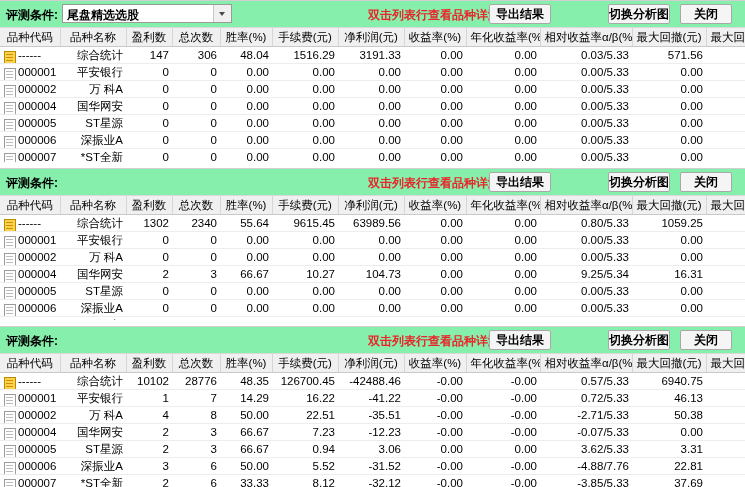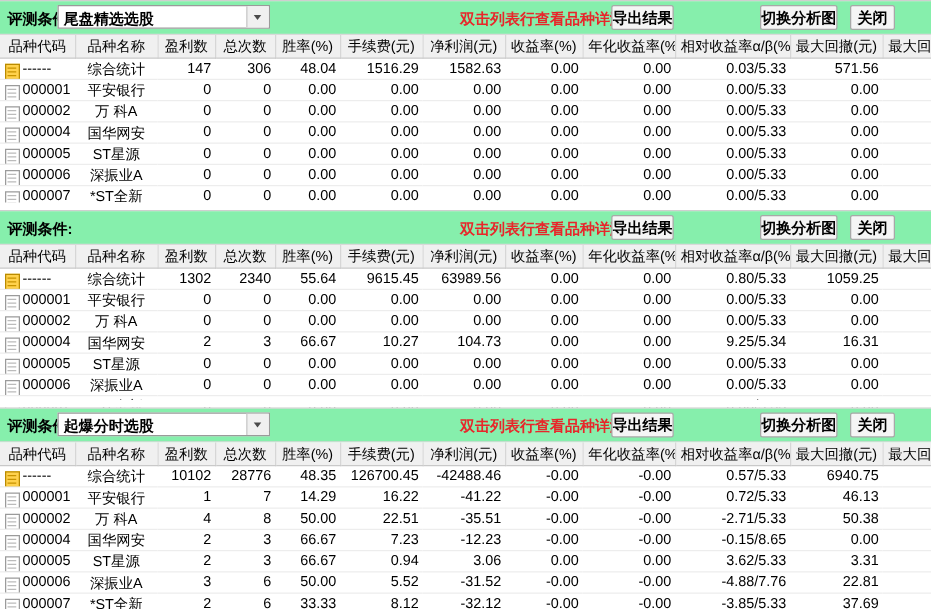--- a/index.html
+++ b/index.html
@@ -53,7 +53,7 @@
   }
   .combo {
     position: absolute;
-    left: 46px;
+    left: 62px;
     top: 3px;
     width: 170px;
     height: 19px;

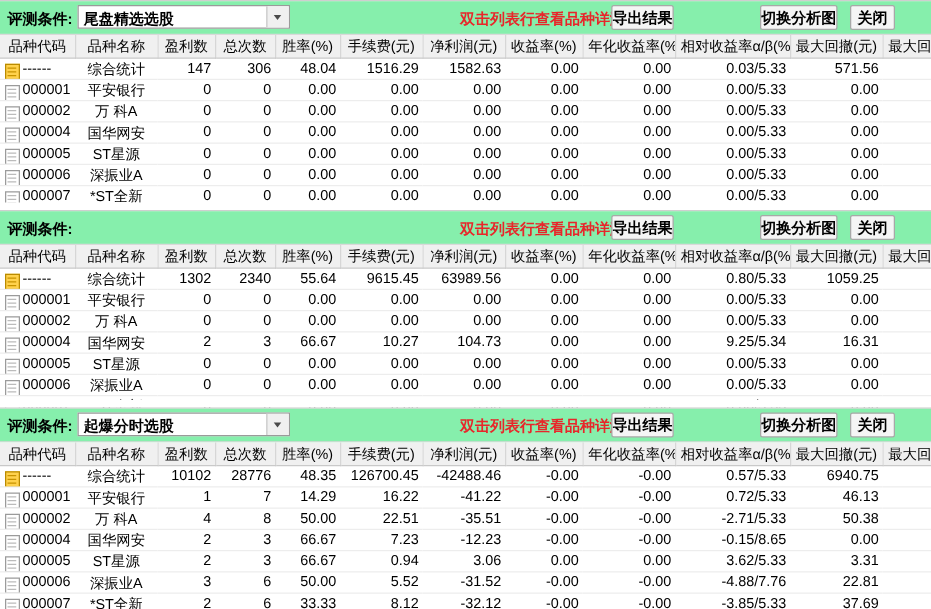--- a/index.html
+++ b/index.html
@@ -112,7 +112,7 @@
     box-sizing: border-box;
     cursor: pointer;
   }
-  .btn-export { left: 489px; width: 50px; }
+  .btn-export { left: 489px; width: 62px; }
   .btn-switch { left: 608px; width: 62px; }
   .btn-close  { left: 680px; width: 36px; }
 

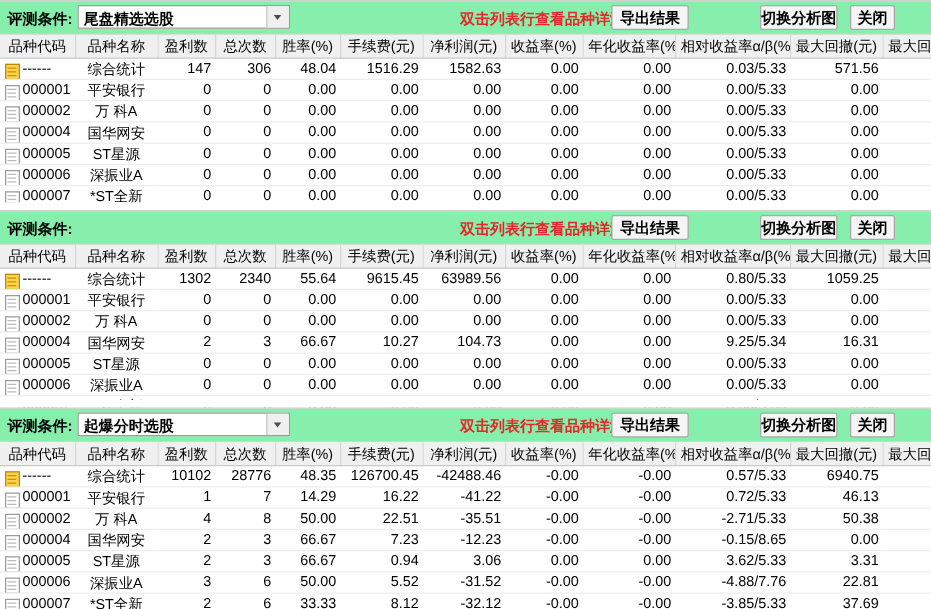--- a/index.html
+++ b/index.html
@@ -114,7 +114,7 @@
   }
   .btn-export { left: 489px; width: 62px; }
   .btn-switch { left: 608px; width: 62px; }
-  .btn-close  { left: 680px; width: 36px; }
+  .btn-close  { left: 680px; width: 52px; }
 
   
   .table-wrap {

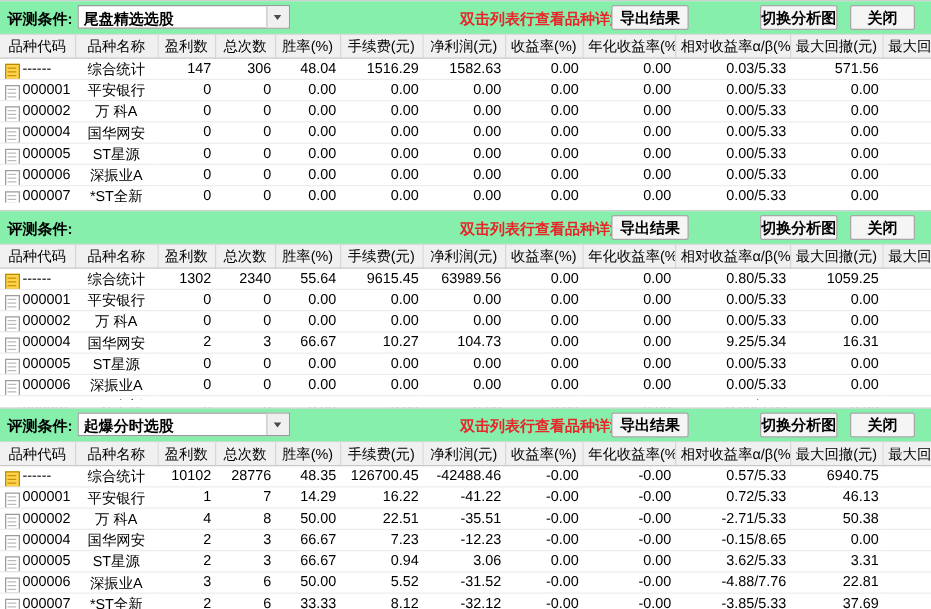--- a/index.html
+++ b/index.html
@@ -154,7 +154,7 @@
     padding-left: 4px;
   }
   table.grid td.c-name {
-    text-align: center;
+    text-align: right;
   }
   tr.row-summary td {
     background: #ffffff;

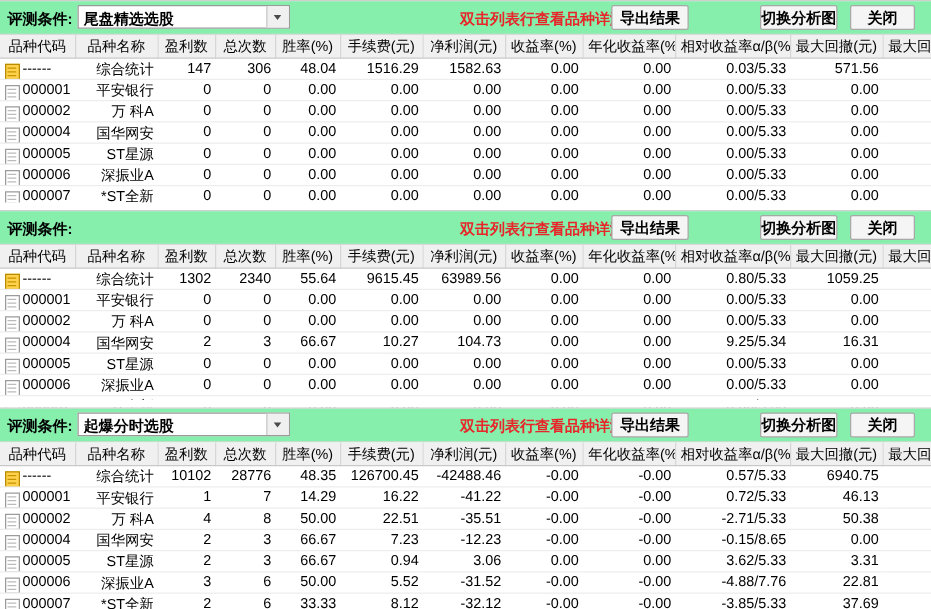--- a/index.html
+++ b/index.html
@@ -247,7 +247,7 @@
             <td>306</td>
             <td>48.04</td>
             <td>1516.29</td>
-            <td>1582.63</td>
+            <td>3191.33</td>
             <td>0.00</td>
             <td>0.00</td>
             <td>0.03/5.33</td>

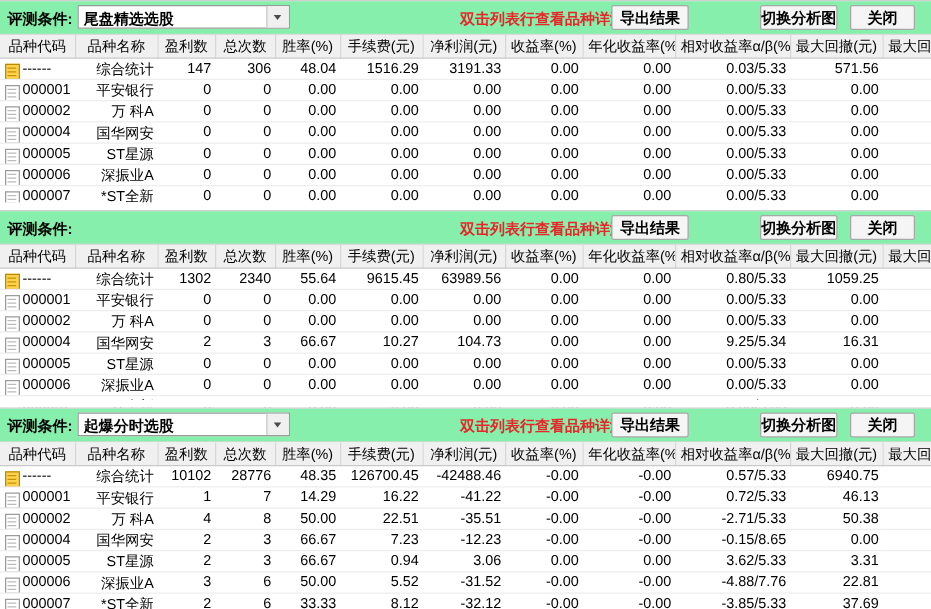--- a/index.html
+++ b/index.html
@@ -522,10 +522,6 @@
 <div class="panel panel-3">
   <div class="toolbar">
     <span class="tb-label">评测条件:</span>
-    <div class="combo">
-      <span class="combo-text">起爆分时选股</span>
-      <span class="combo-arrow"></span>
-    </div>
     <span class="tb-hint">双击列表行查看品种详测图表</span>
     <div class="btn btn-export">导出结果</div>
     <div class="btn btn-switch">切换分析图</div>

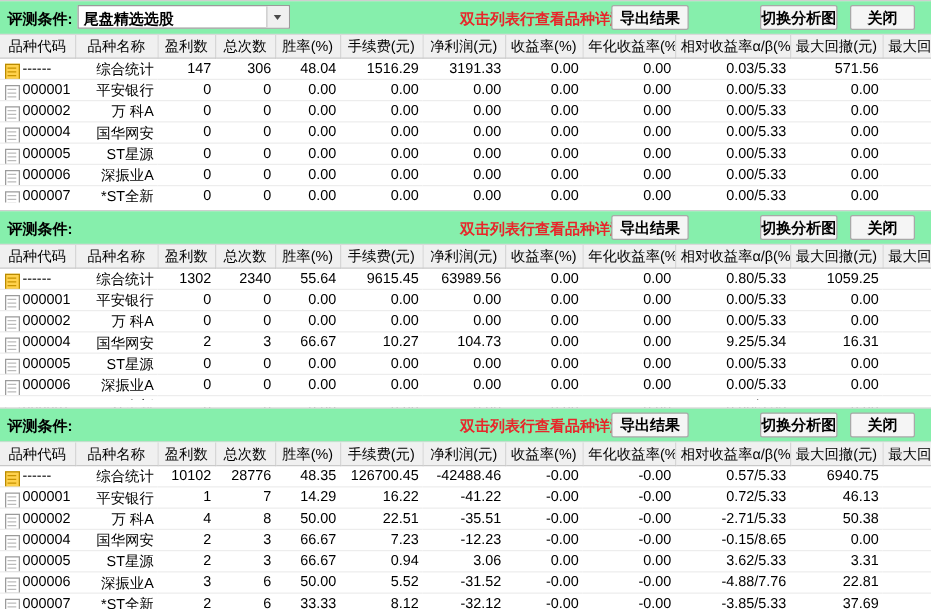--- a/index.html
+++ b/index.html
@@ -612,7 +612,7 @@
             <td>-12.23</td>
             <td>-0.00</td>
             <td>-0.00</td>
-            <td>-0.15/8.65</td>
+            <td>-0.07/5.33</td>
             <td>0.00</td>
             <td>0.00</td>
           </tr>

